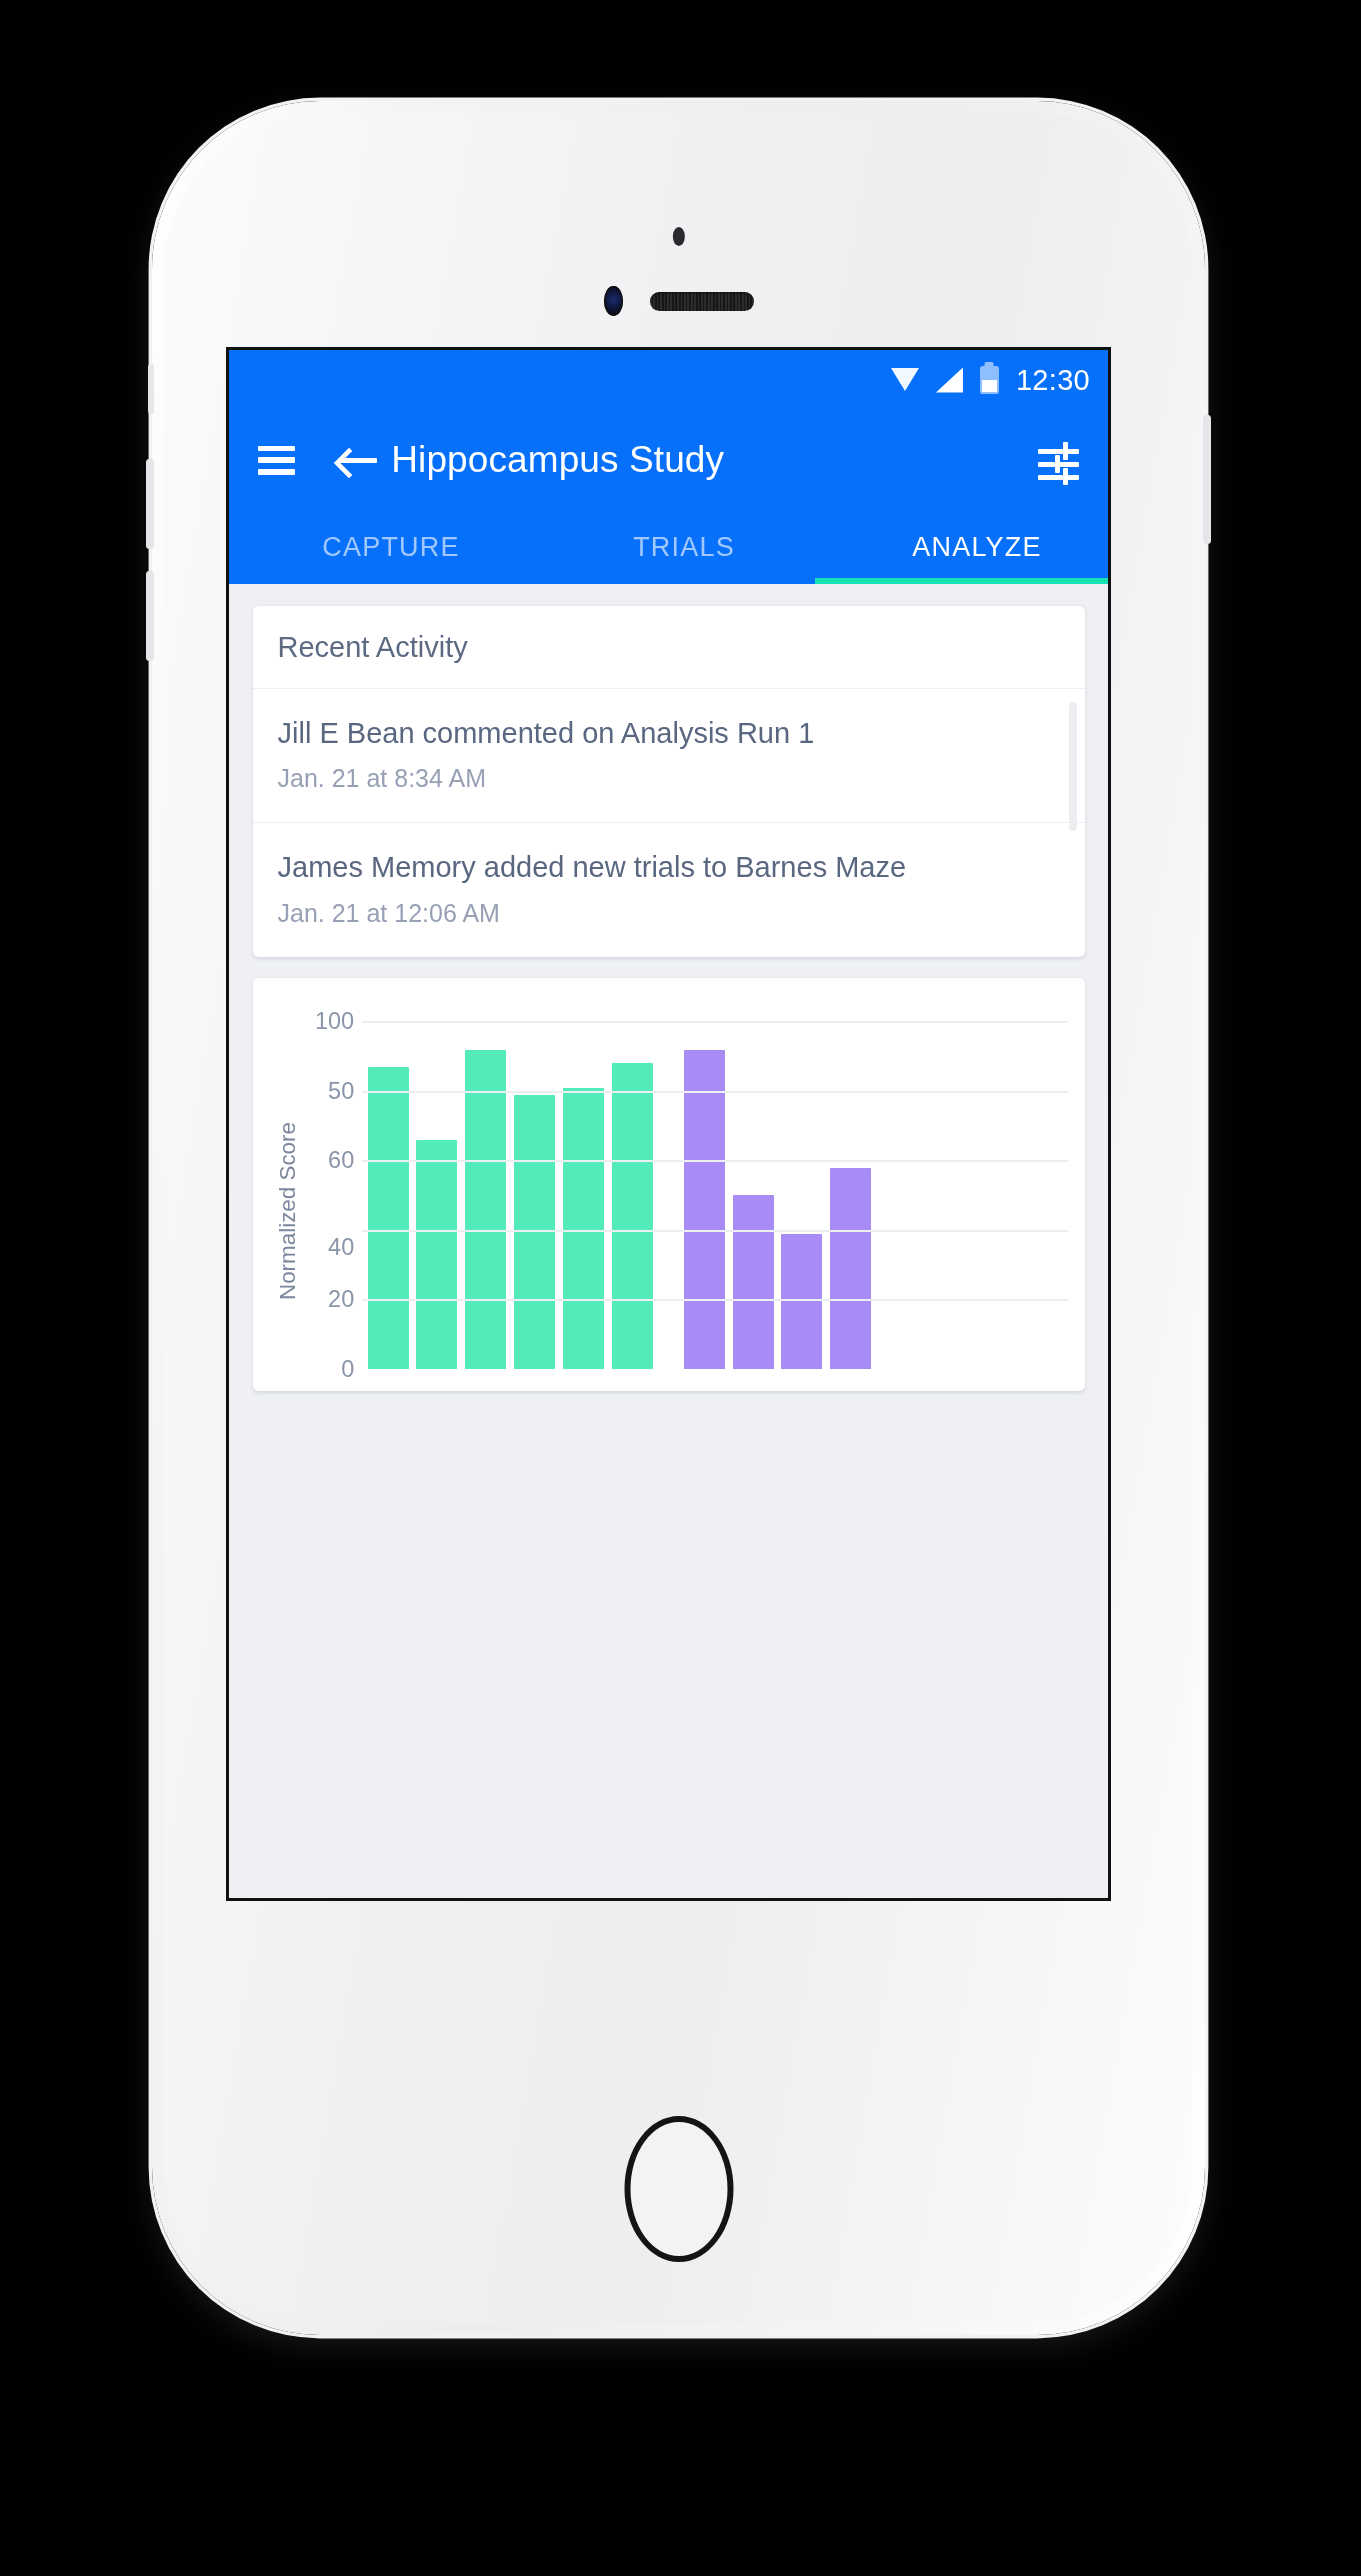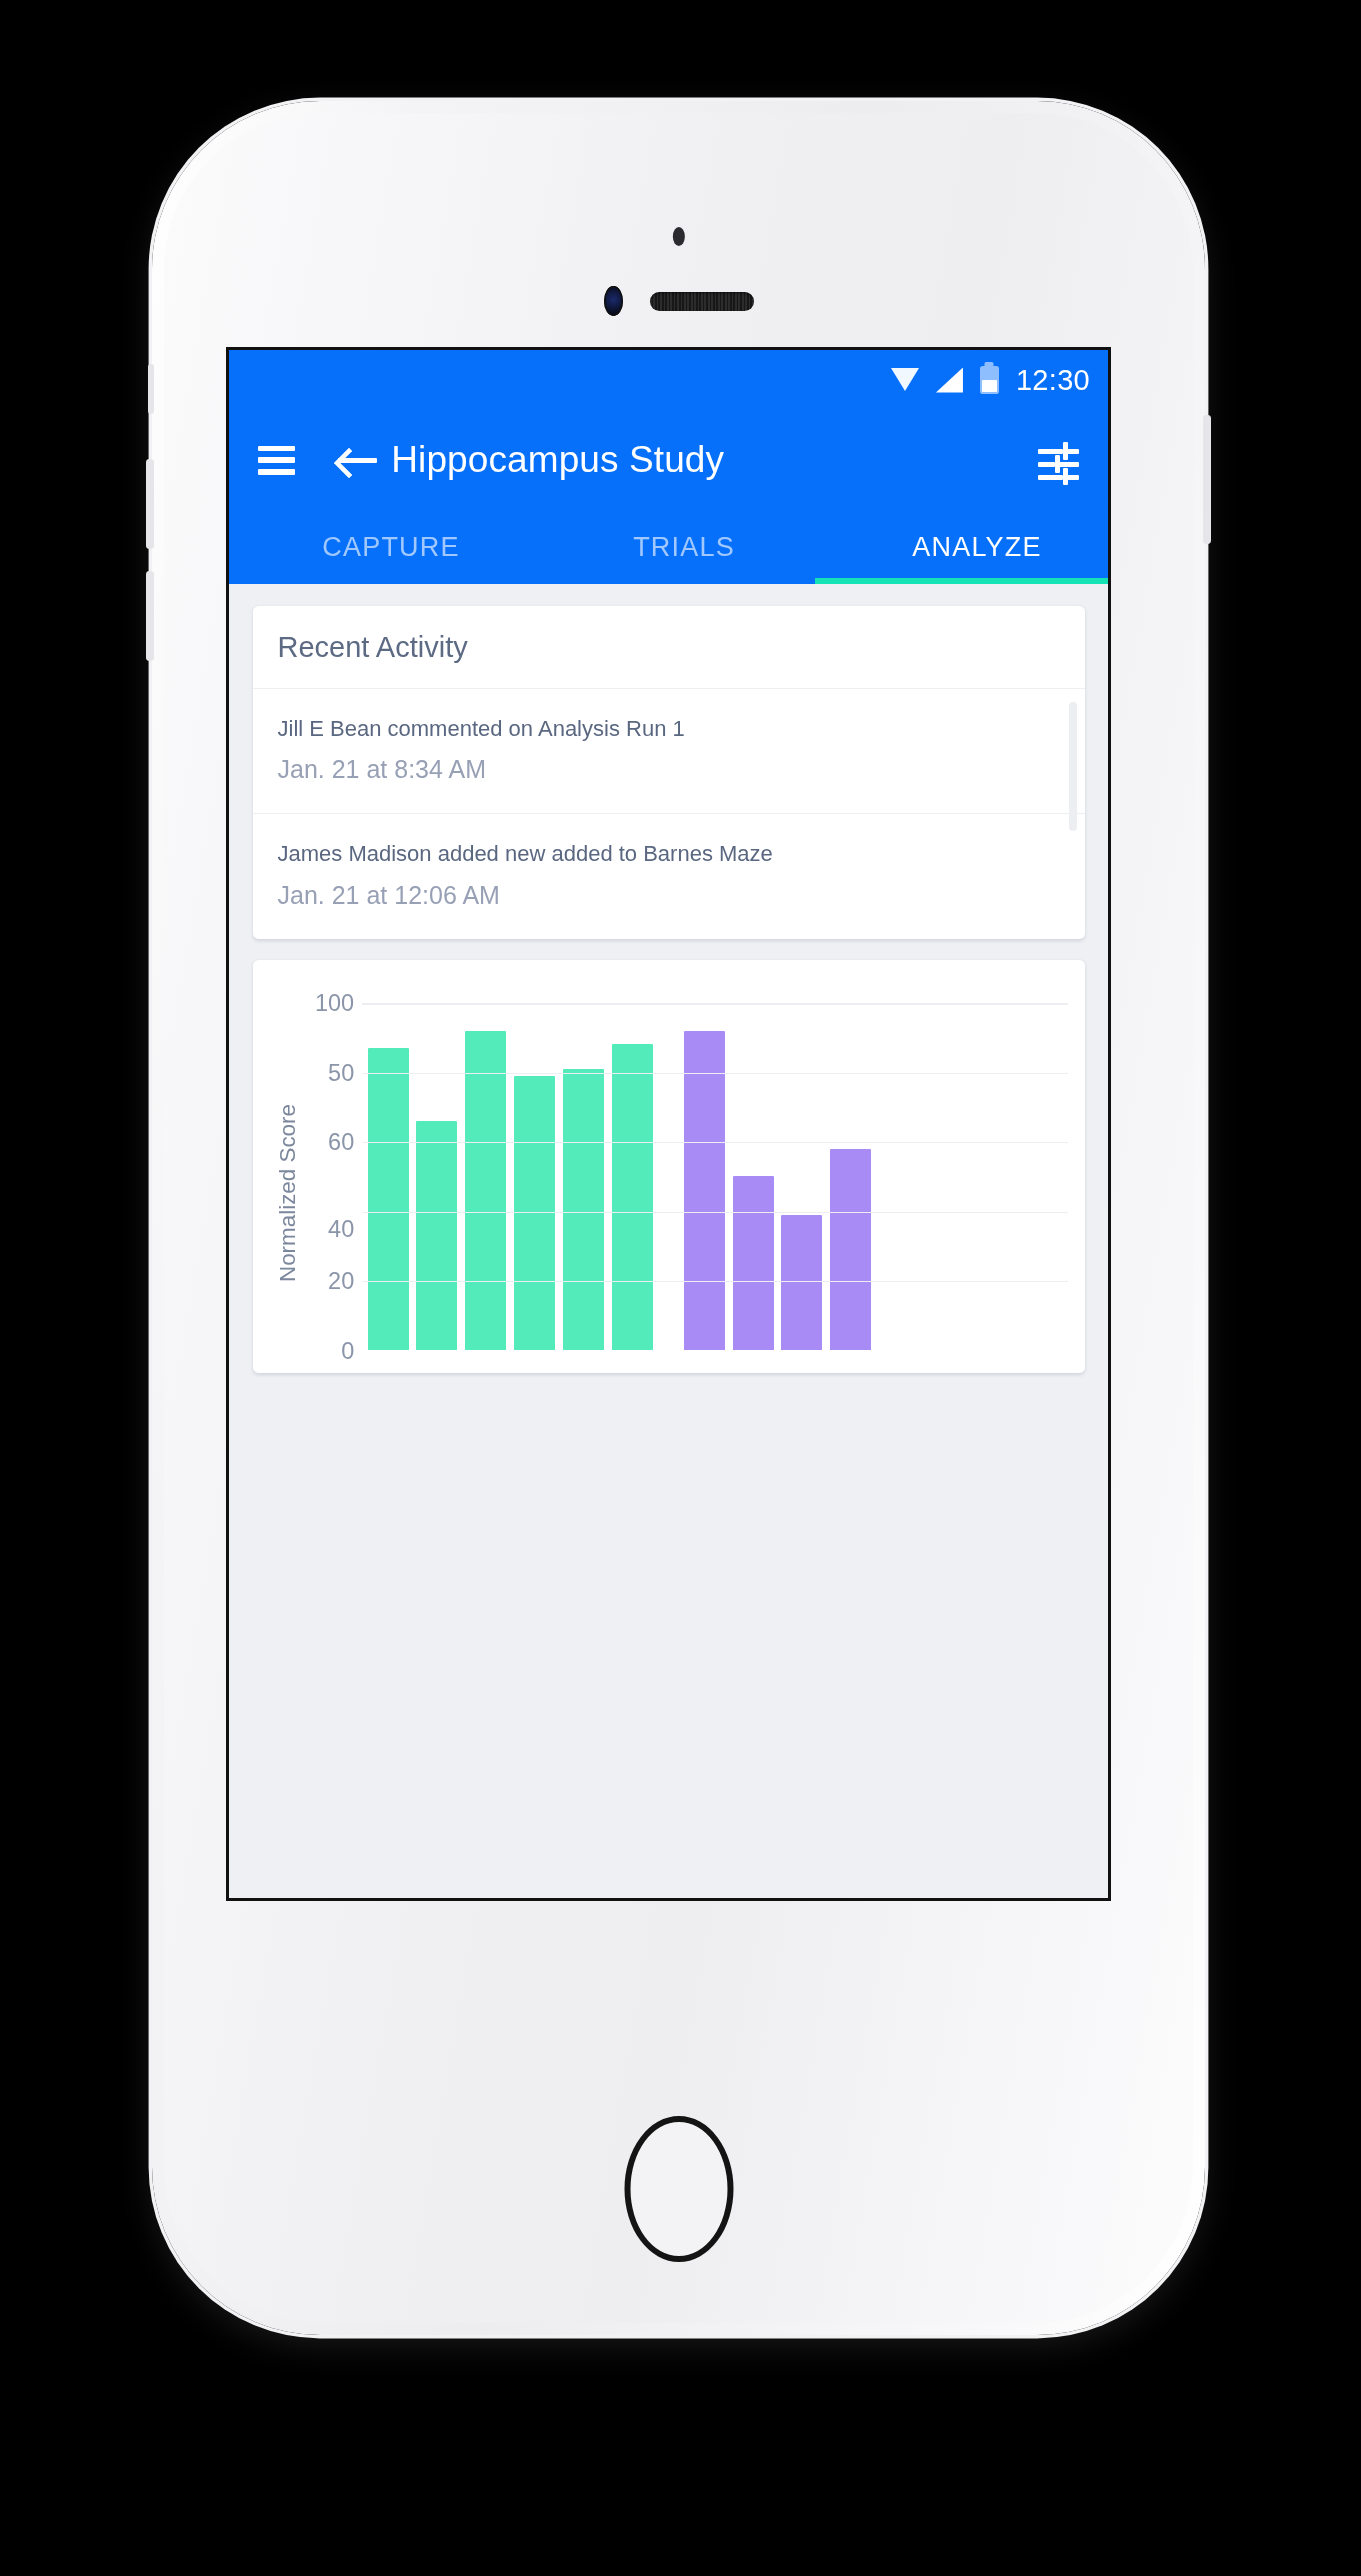--- a/index.html
+++ b/index.html
@@ -111,7 +111,7 @@
   .activity-list { border-top:1.1px solid #edeff3; position:relative; }
   .activity-item { padding:25px 31px 29px 25px; border-bottom:1.1px solid #edeff3; position:relative; }
   .activity-item:last-child { border-bottom:none; }
-  .activity-text { font-size:22px; color:#5a6780; line-height:1.32; }
+  .activity-text { font-size:29px; color:#5a6780; line-height:1.32; }
   .activity-time { font-size:25px; color:#97a0b4; margin-top:12.3px; }
   .scroll-track { position:absolute; right:7.8px; top:13.4px; width:7.8px; height:129px;
                   background:#eceef1; border-radius:4.5px; }

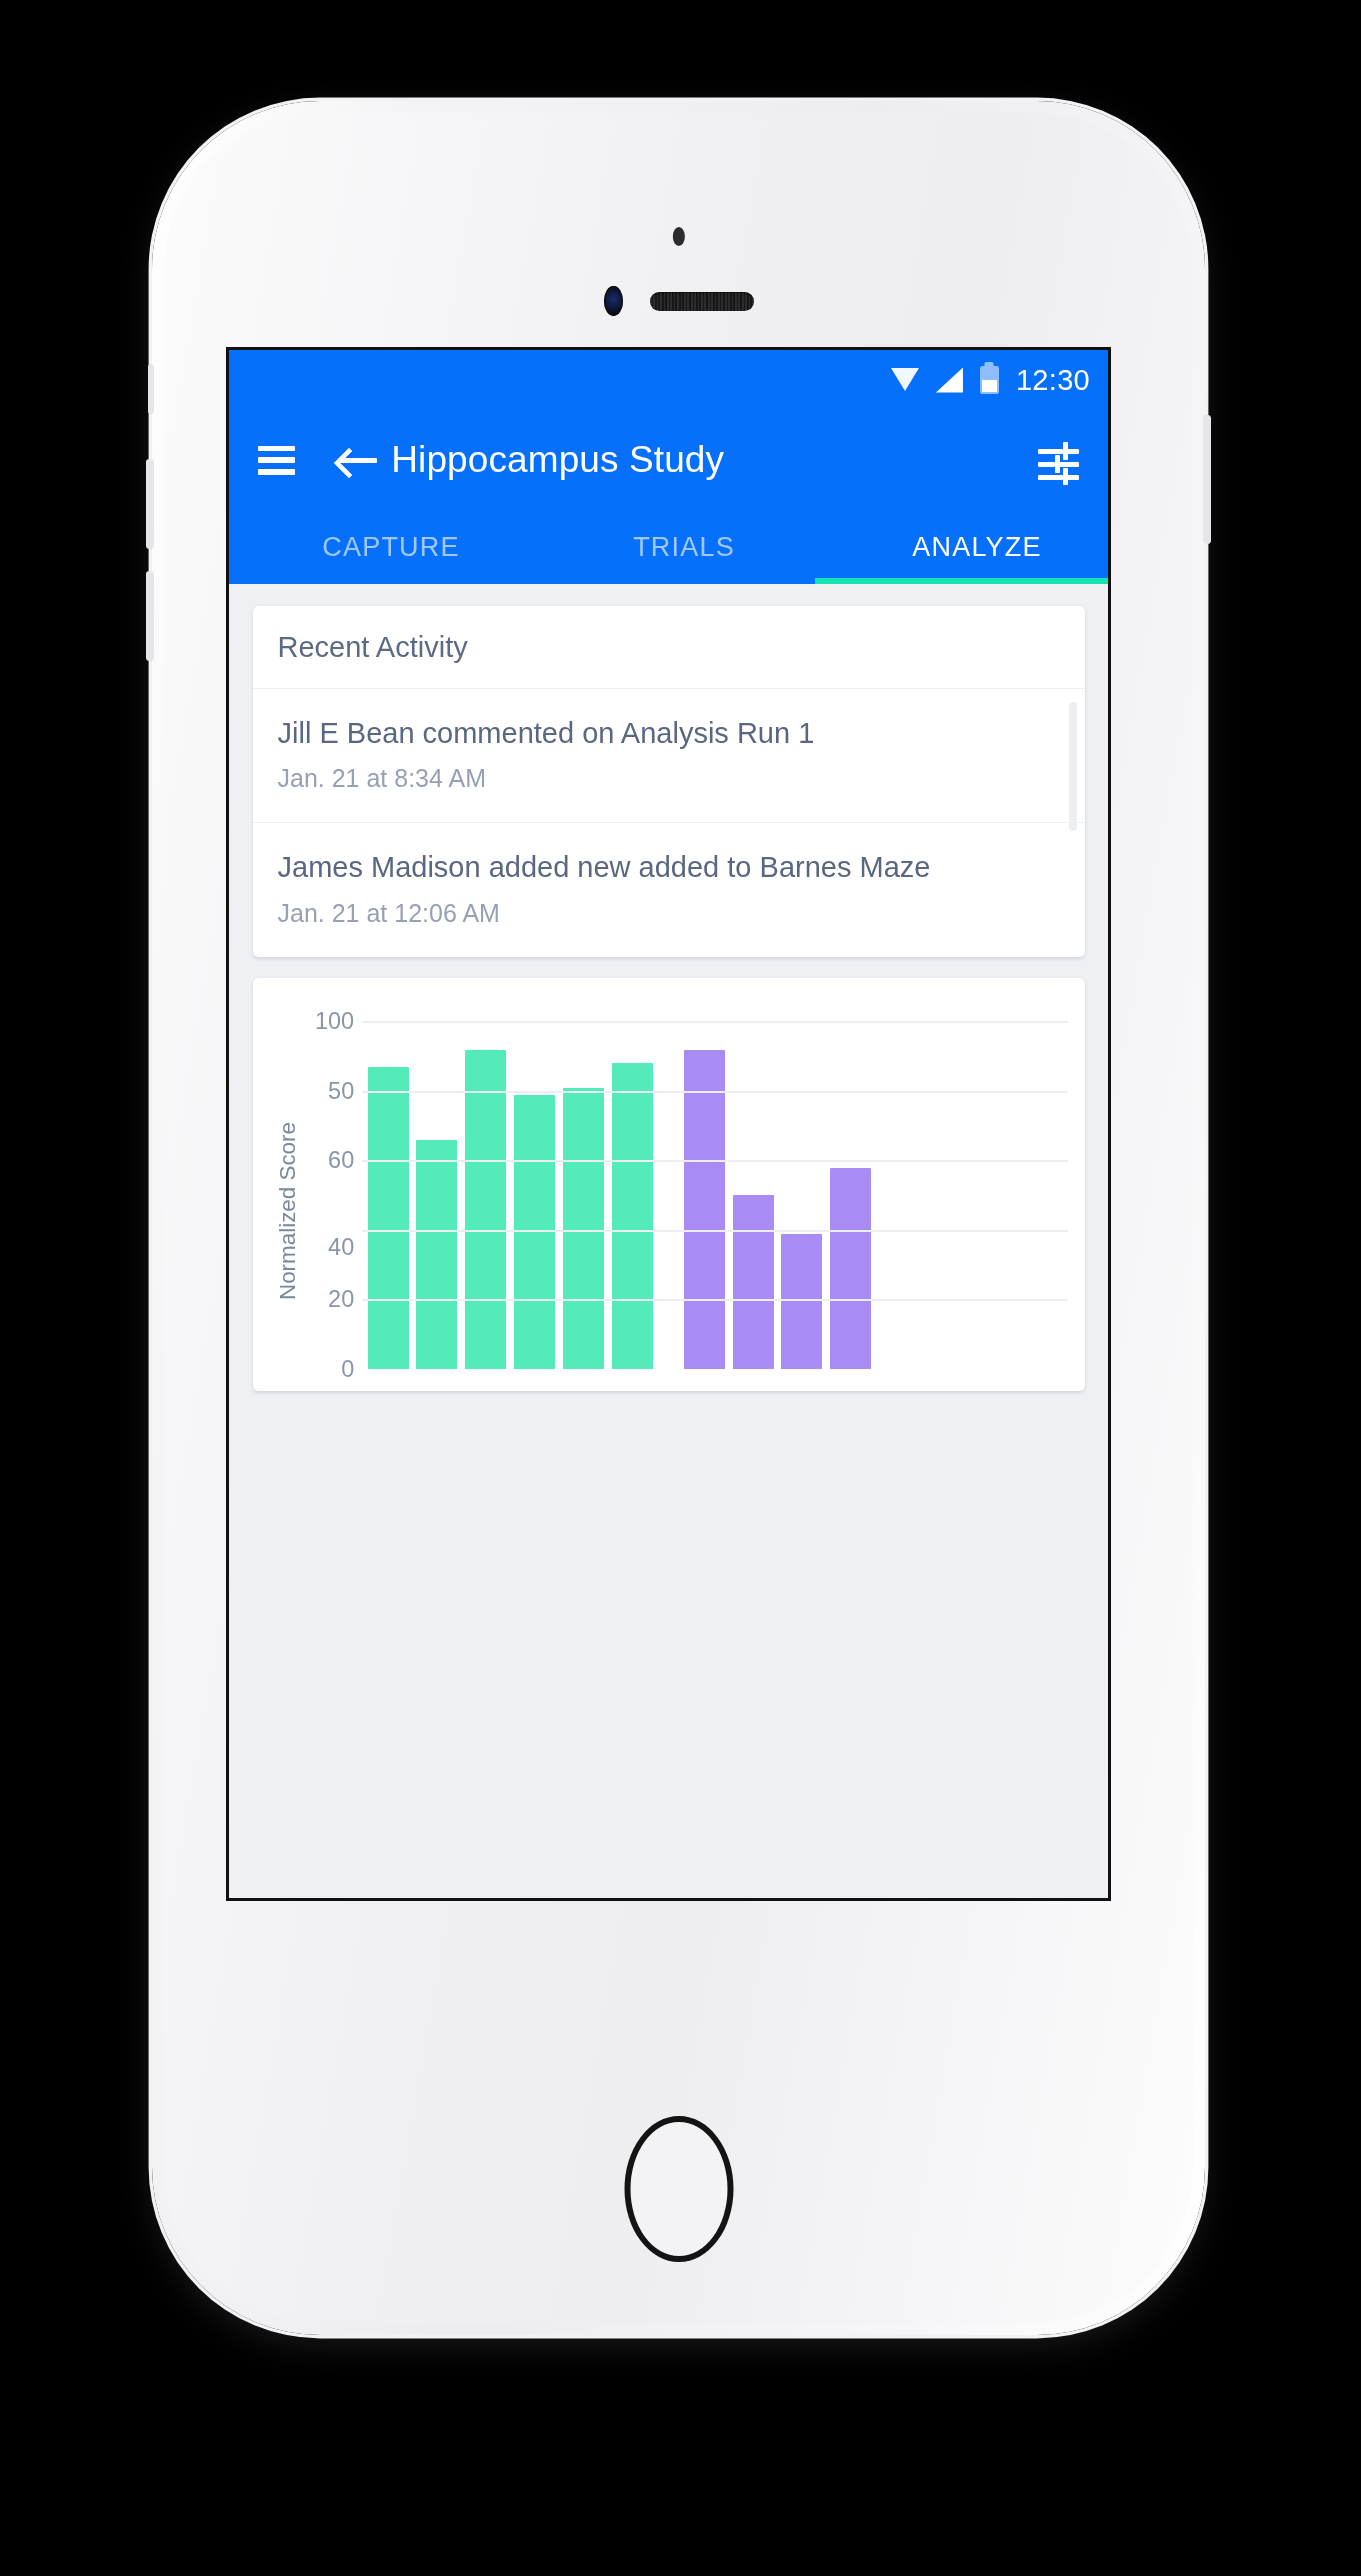--- a/index.html
+++ b/index.html
@@ -205,7 +205,7 @@
               <div class="activity-time">Jan. 21 at 8:34 AM</div>
             </div>
             <div class="activity-item">
-              <div class="activity-text">James Madison added new added to Barnes Maze</div>
+              <div class="activity-text">James Memory added new trials to Barnes Maze</div>
               <div class="activity-time">Jan. 21 at 12:06 AM</div>
             </div>
           </div>

